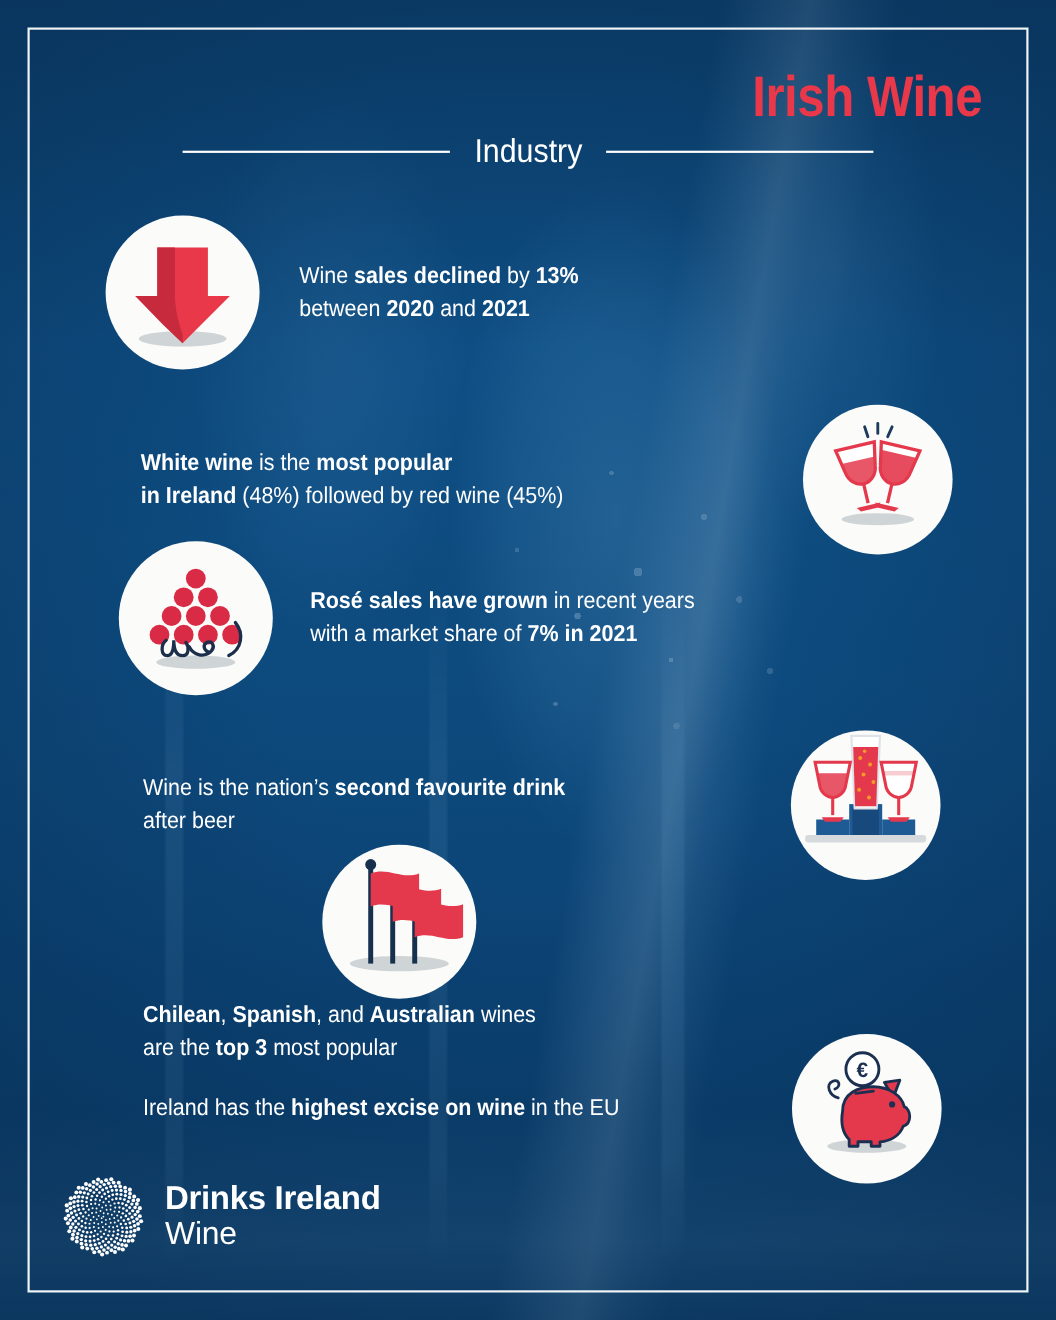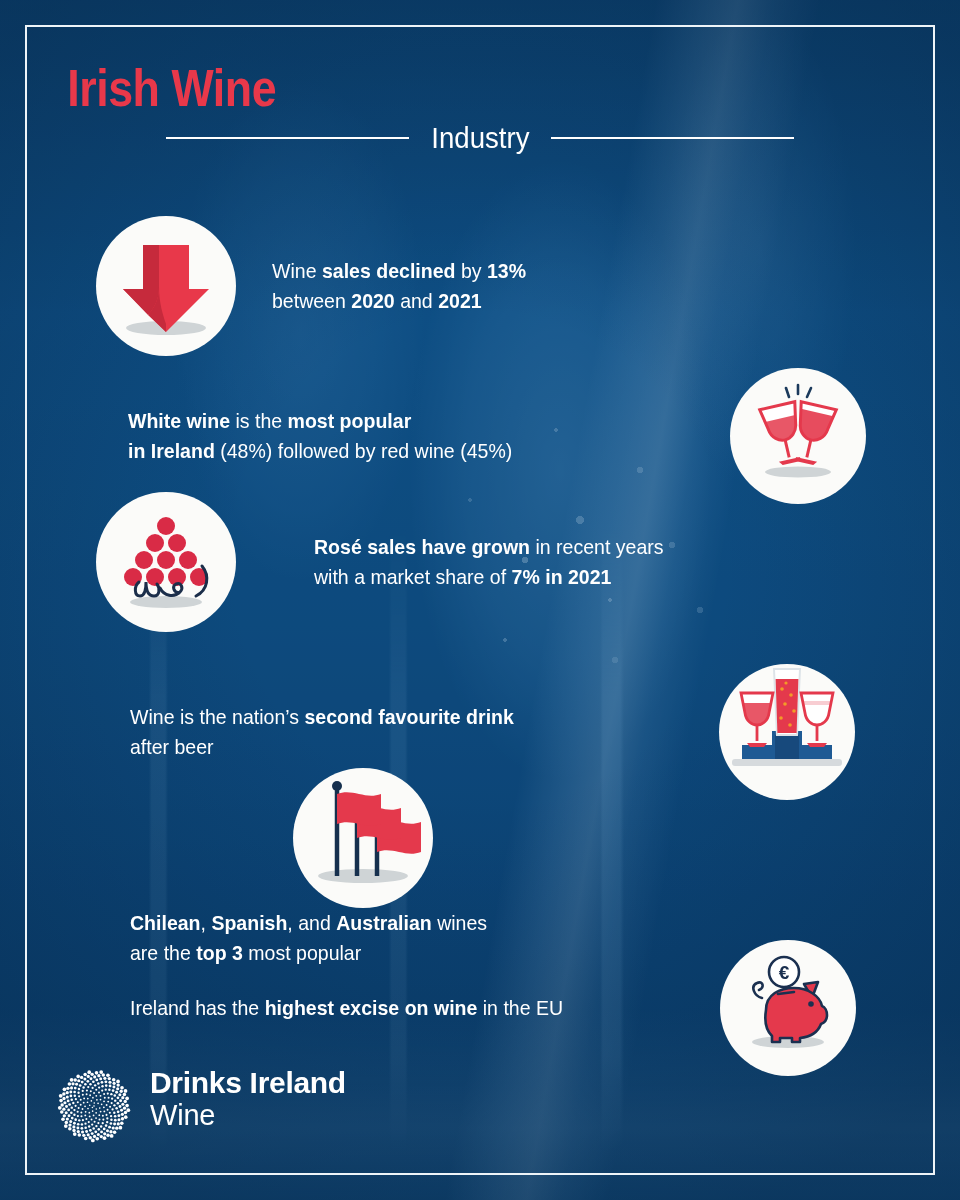--- a/index.html
+++ b/index.html
@@ -72,7 +72,7 @@
   }
 
   
-  .header{position:absolute;left:0;right:0;top:62px;text-align:left;}
+  .header{position:absolute;left:0;right:0;top:62px;text-align:right;}
   .title{
     font-size:52px;line-height:1;font-weight:bold;color:#e8384a;
     letter-spacing:-0.5px;transform:scaleX(.86);transform-origin:center;

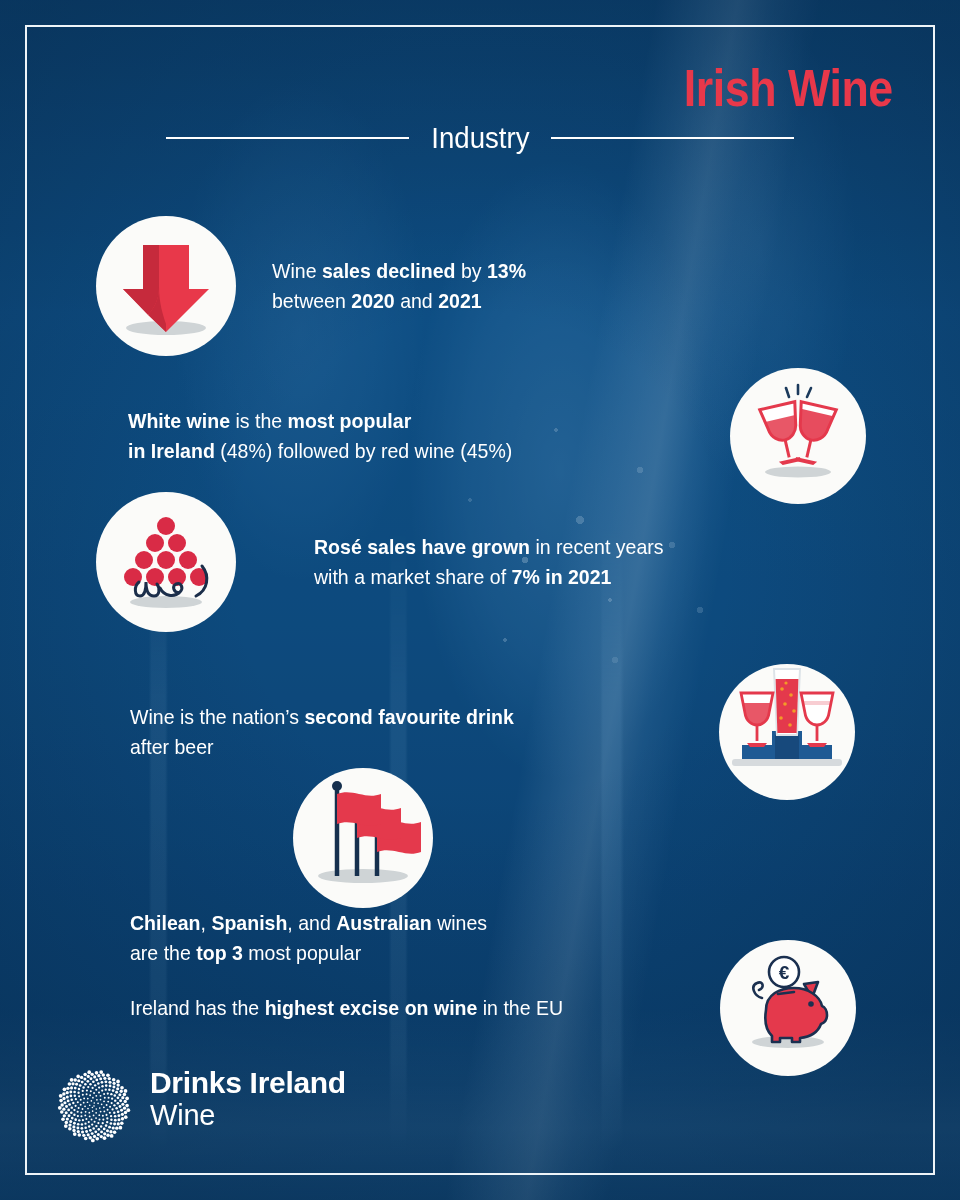--- a/index.html
+++ b/index.html
@@ -105,7 +105,7 @@
   .badge svg{display:block;overflow:visible;}
 
   
-  #row1{left:96px;top:216px;}
+  #row1{left:96px;top:196px;}
   #row1 .badge{width:140px;height:140px;}
   #row1 .txt{margin-left:36px;width:400px;}
 

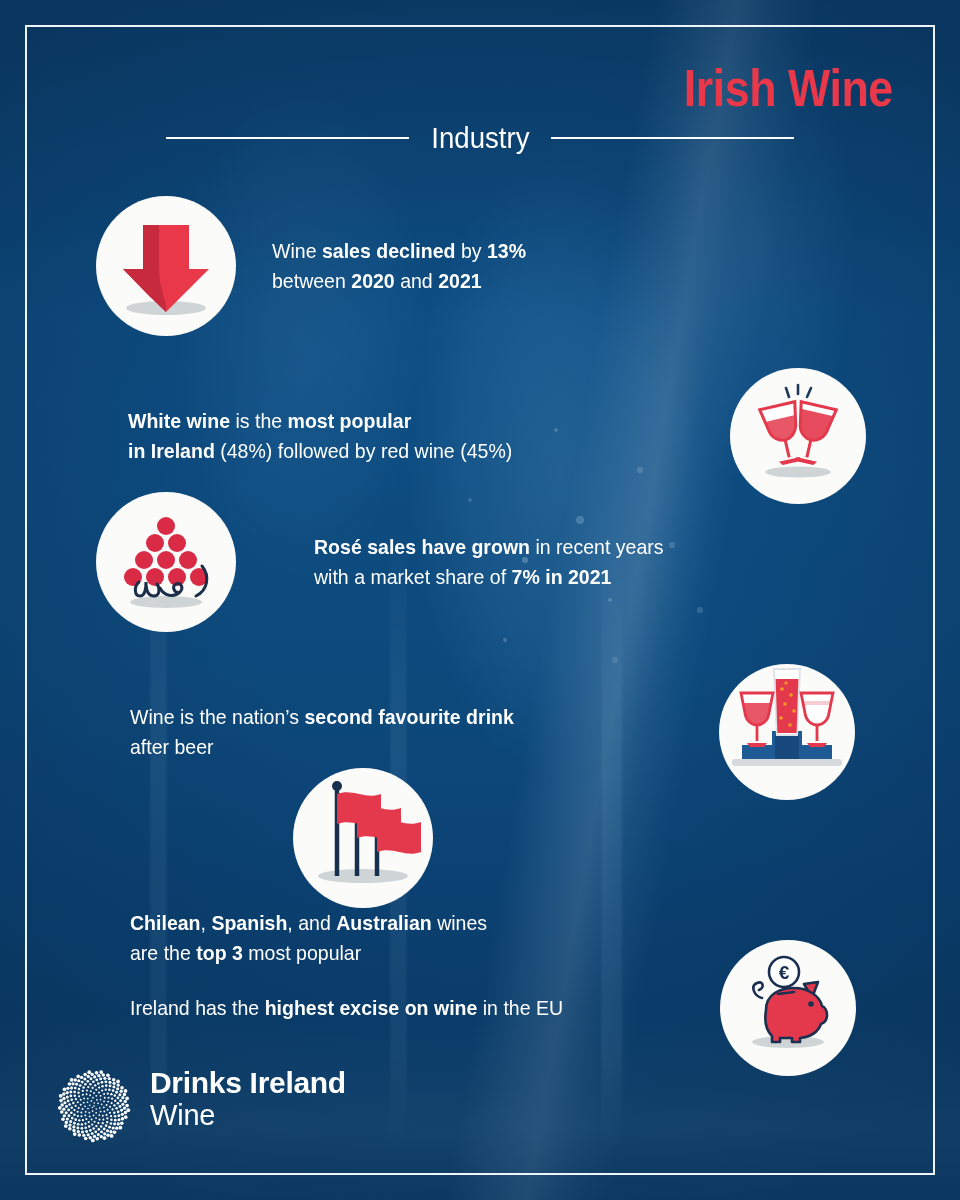--- a/index.html
+++ b/index.html
@@ -113,7 +113,7 @@
   #row2 .txt{width:520px;}
   #row2 .badge{width:136px;height:136px;margin-left:82px;}
 
-  #row3{left:96px;top:492px;gap:44px;}
+  #row3{left:108px;top:492px;}
   #row3 .badge{width:140px;height:140px;}
   #row3 .txt{margin-left:34px;width:480px;}
 

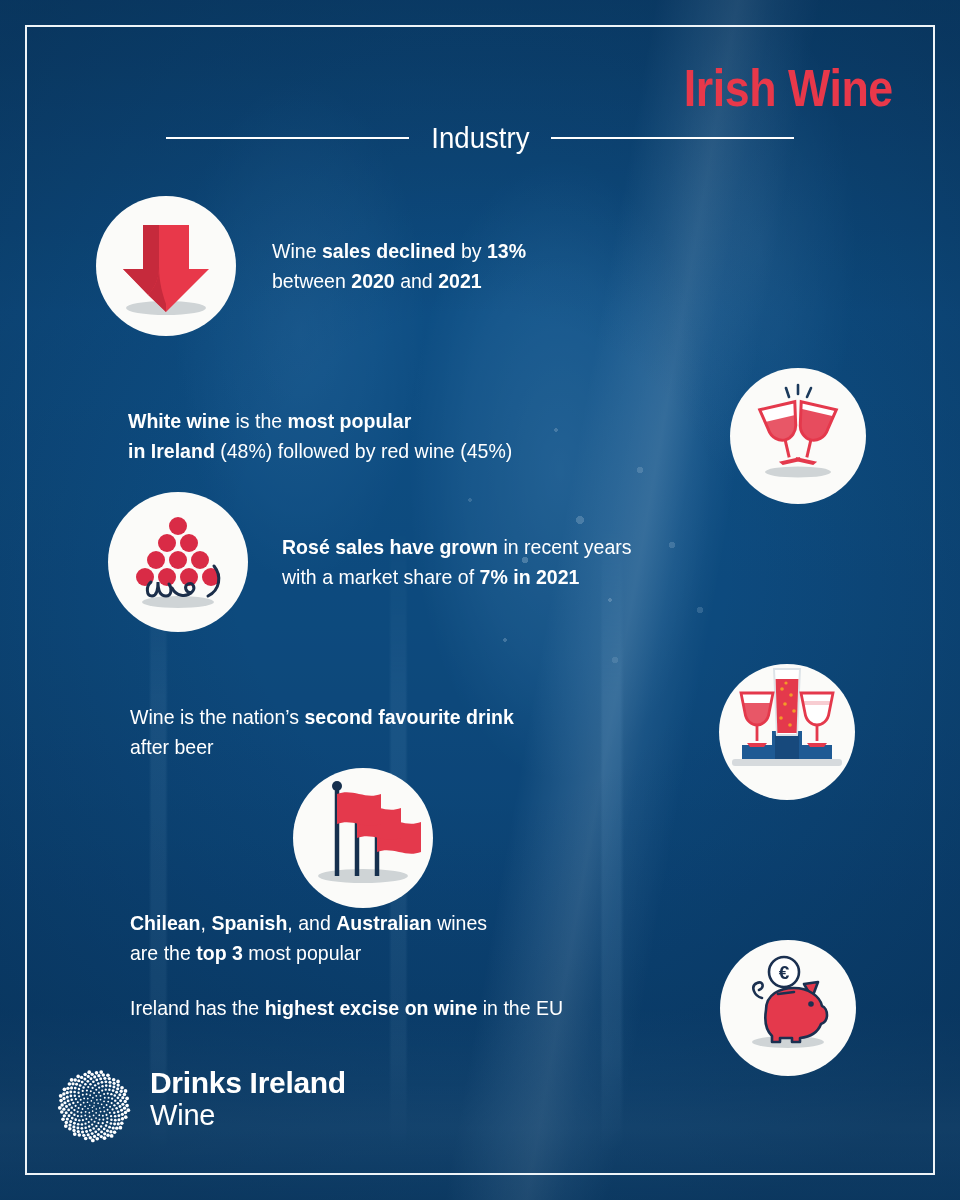--- a/index.html
+++ b/index.html
@@ -130,7 +130,7 @@
   #row6 .badge{width:136px;height:136px;margin-left:30px;}
 
   
-  .footer{position:absolute;left:56px;bottom:56px;display:flex;align-items:flex-start;}
+  .footer{position:absolute;left:56px;bottom:56px;display:flex;align-items:center;}
   .logo-mark{width:76px;height:76px;flex:0 0 auto;}
   .logo-text{margin-left:18px;color:#ffffff;line-height:1.02;}
   .logo-l1{font-size:30px;font-weight:bold;letter-spacing:-.3px;}

